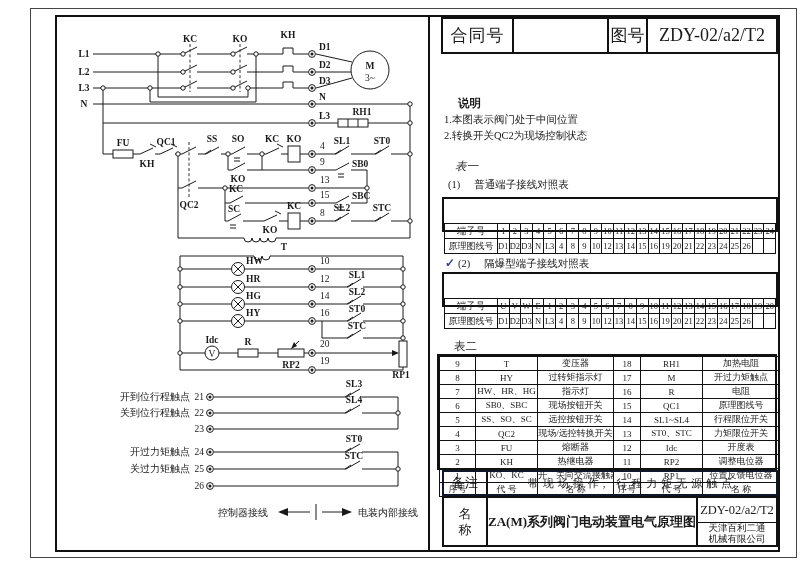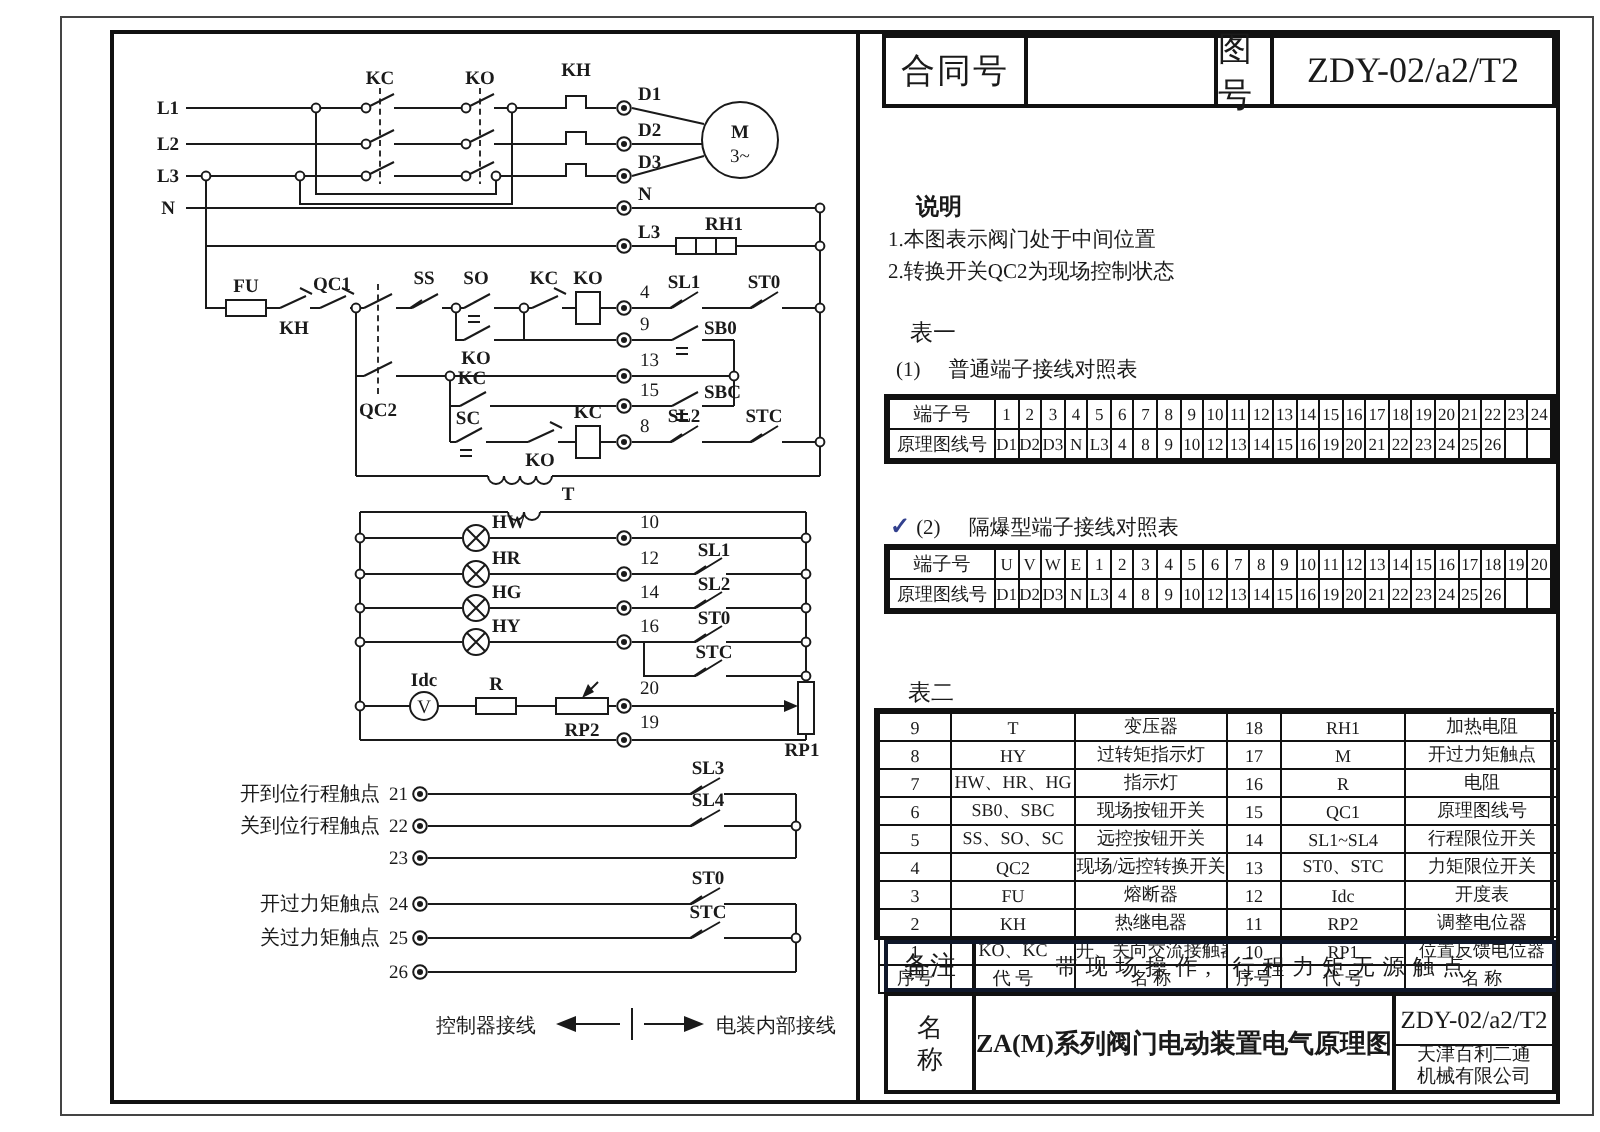--- a/index.html
+++ b/index.html
@@ -16,7 +16,7 @@
   .hbox .c{display:flex;align-items:center;justify-content:center;box-sizing:border-box;}
   .hc1{width:71px;border-right:2px solid #111;font-size:17px;letter-spacing:1px;}
   .hc2{width:95px;border-right:2px solid #111;font-size:13px;}
-  .hc3{width:28px;border-right:2px solid #111;font-size:17px;}
+  .hc3{width:39px;border-right:2px solid #111;font-size:17px;}
   .hc4{flex:1;font-size:18px;}
 
   .notes-title{position:absolute;left:458px;top:96px;font-size:11.5px;font-weight:bold;}

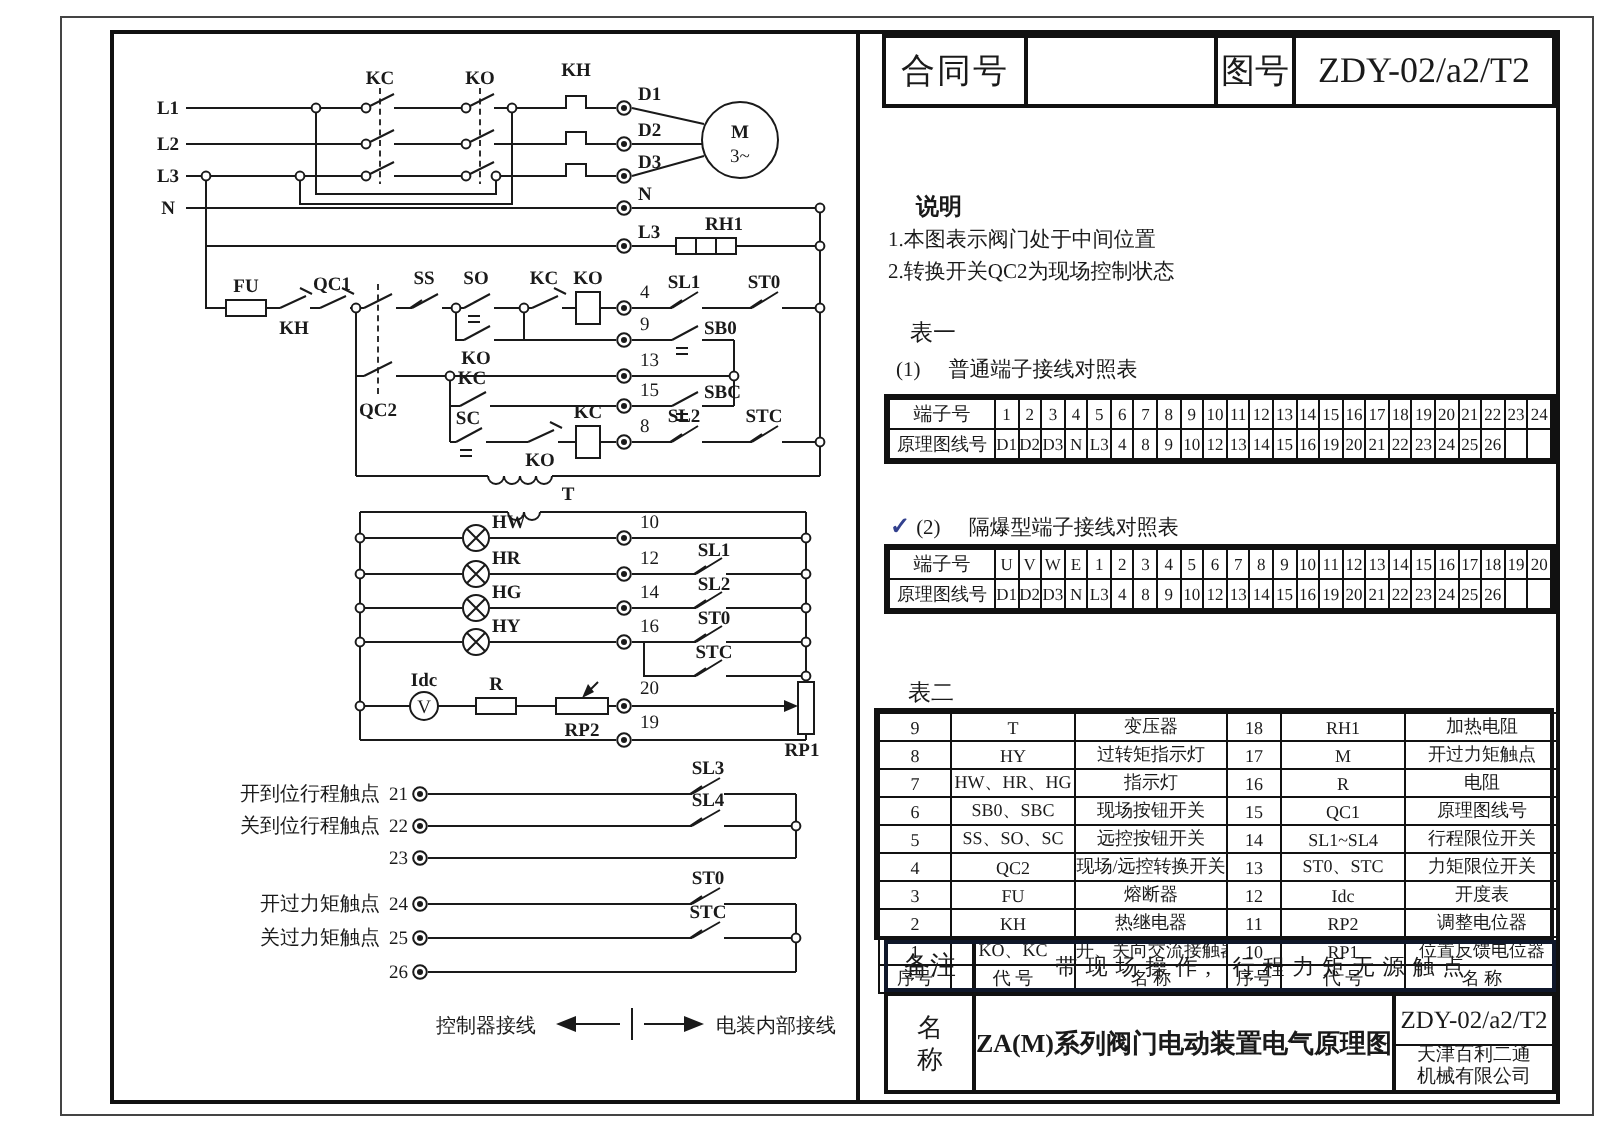--- a/index.html
+++ b/index.html
@@ -22,7 +22,7 @@
   .notes-title{position:absolute;left:458px;top:96px;font-size:11.5px;font-weight:bold;}
   .notes-item{position:absolute;left:444px;font-size:10.5px;white-space:nowrap;}
 
-  .t1-title{position:absolute;left:455px;top:159px;font-size:11.5px;}
+  .t1-title{position:absolute;left:455px;top:159px;font-size:11.5px;font-style:italic;}
   .sub-label{position:absolute;font-size:10.5px;white-space:nowrap;}
   .sub-label .mk{margin-right:14px;}
   .check{color:#33418e;font-weight:bold;margin-right:3px;font-size:12px;}

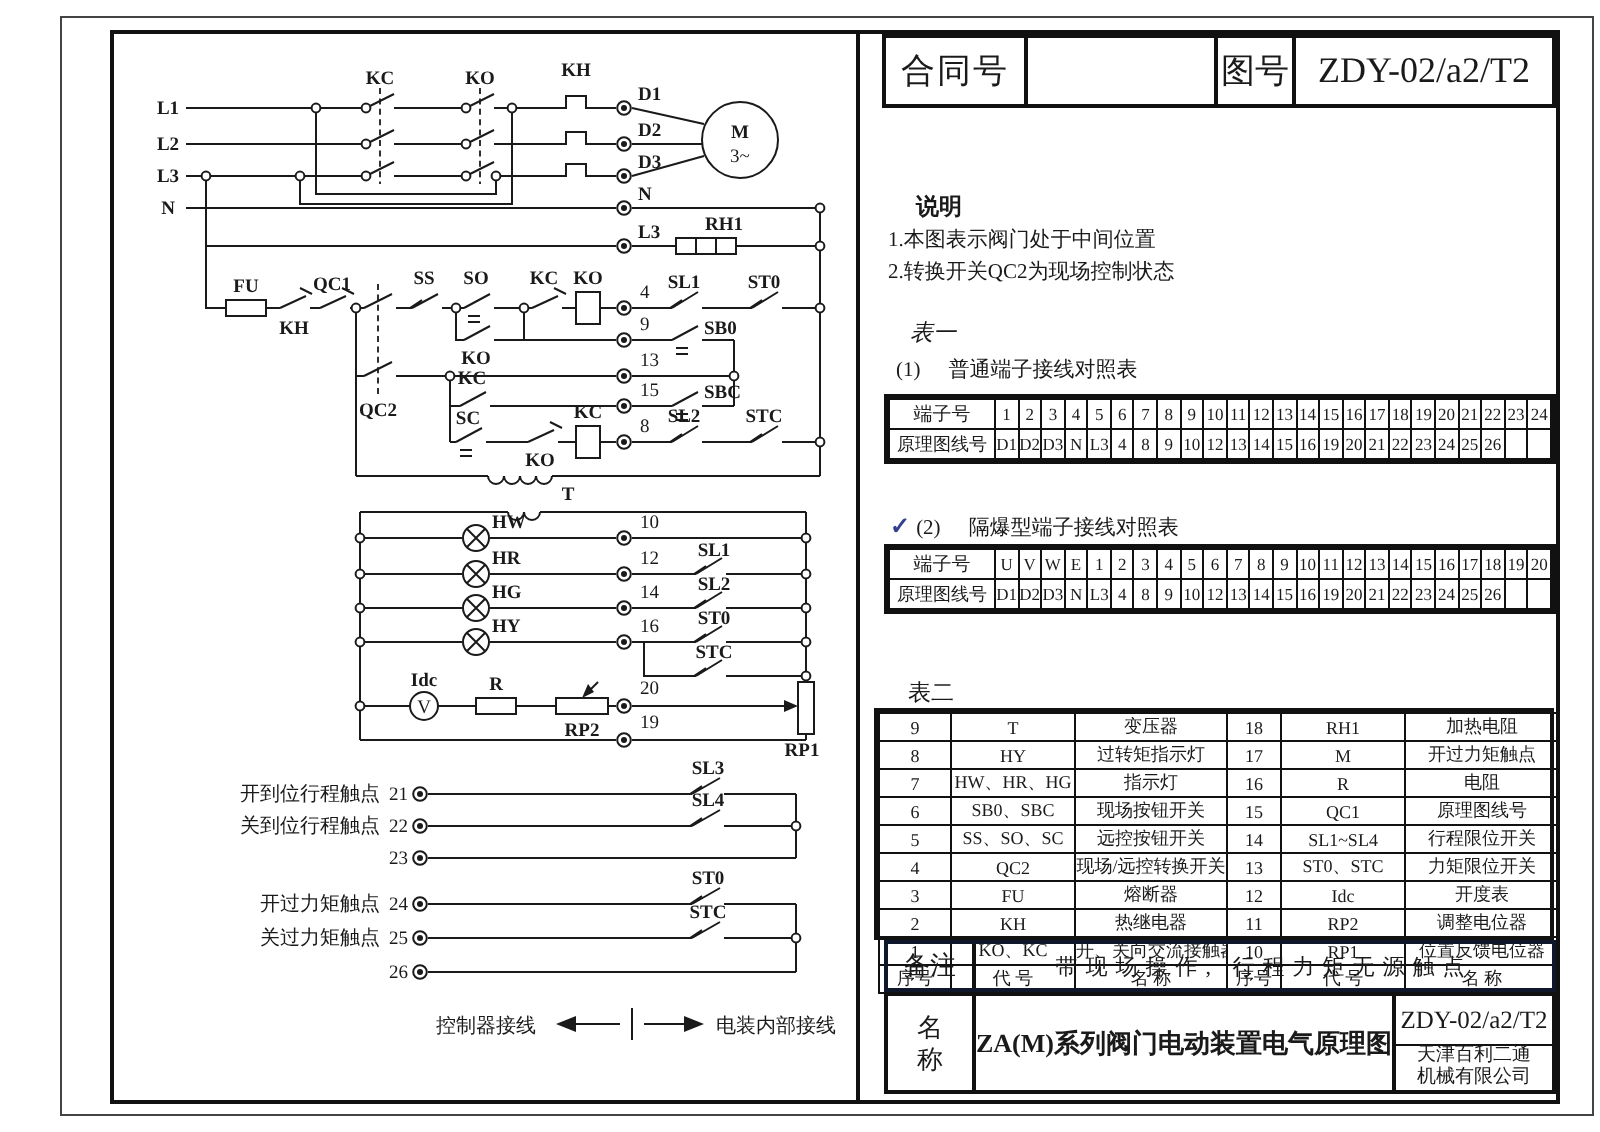--- a/index.html
+++ b/index.html
@@ -28,7 +28,7 @@
   .check{color:#33418e;font-weight:bold;margin-right:3px;font-size:12px;}
 
   .ttable{position:absolute;left:442px;width:336px;height:35px;border:2px solid #111;box-sizing:border-box;}
-  .ttable table{border-collapse:collapse;table-layout:fixed;width:100%;height:100%;}
+  .ttable table{border-collapse:collapse;table-layout:fixed;width:100%;height:100%;margin-top:24px;}
   .ttable td{border:1px solid #111;font-size:8.5px;text-align:center;padding:0;overflow:hidden;white-space:nowrap;}
   .ttable td.rl{width:52px;font-size:9.5px;}
   .ttable td.rl2{font-size:9px;}

